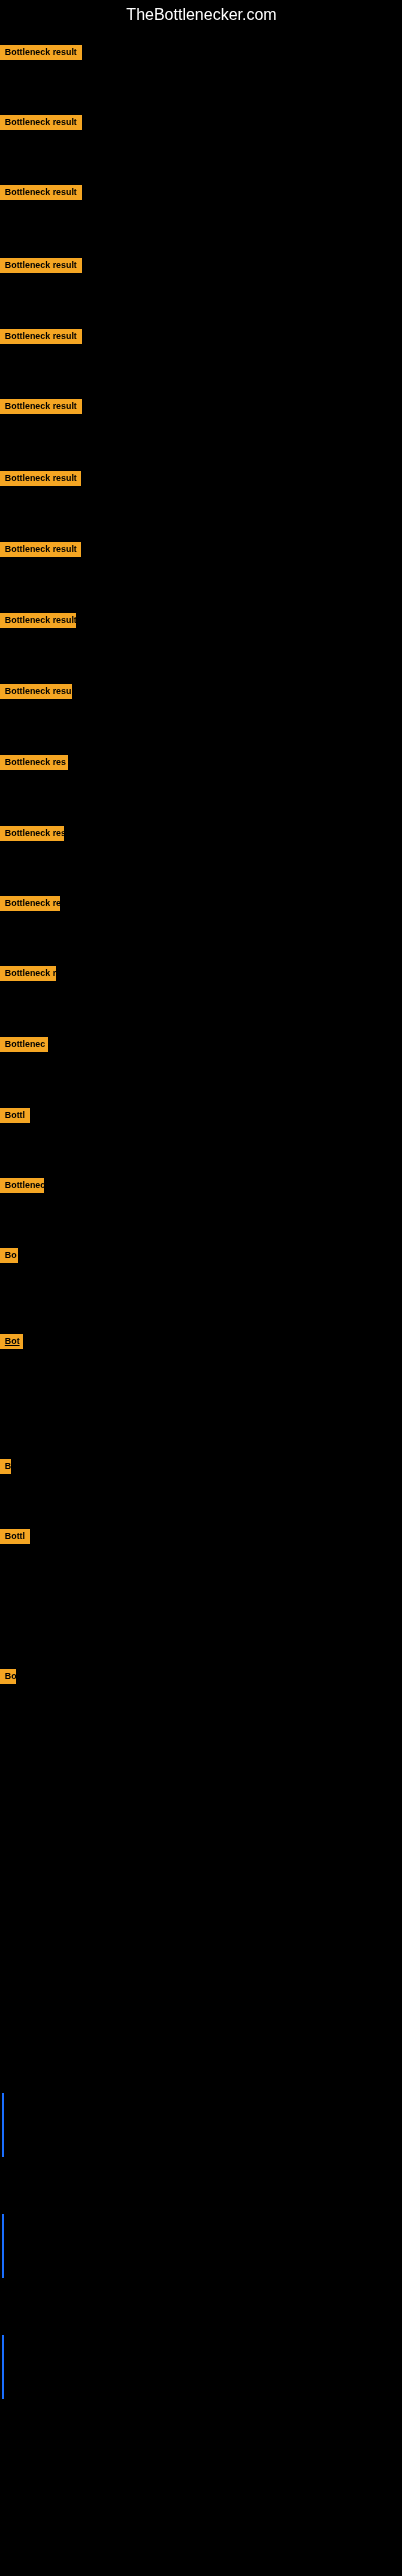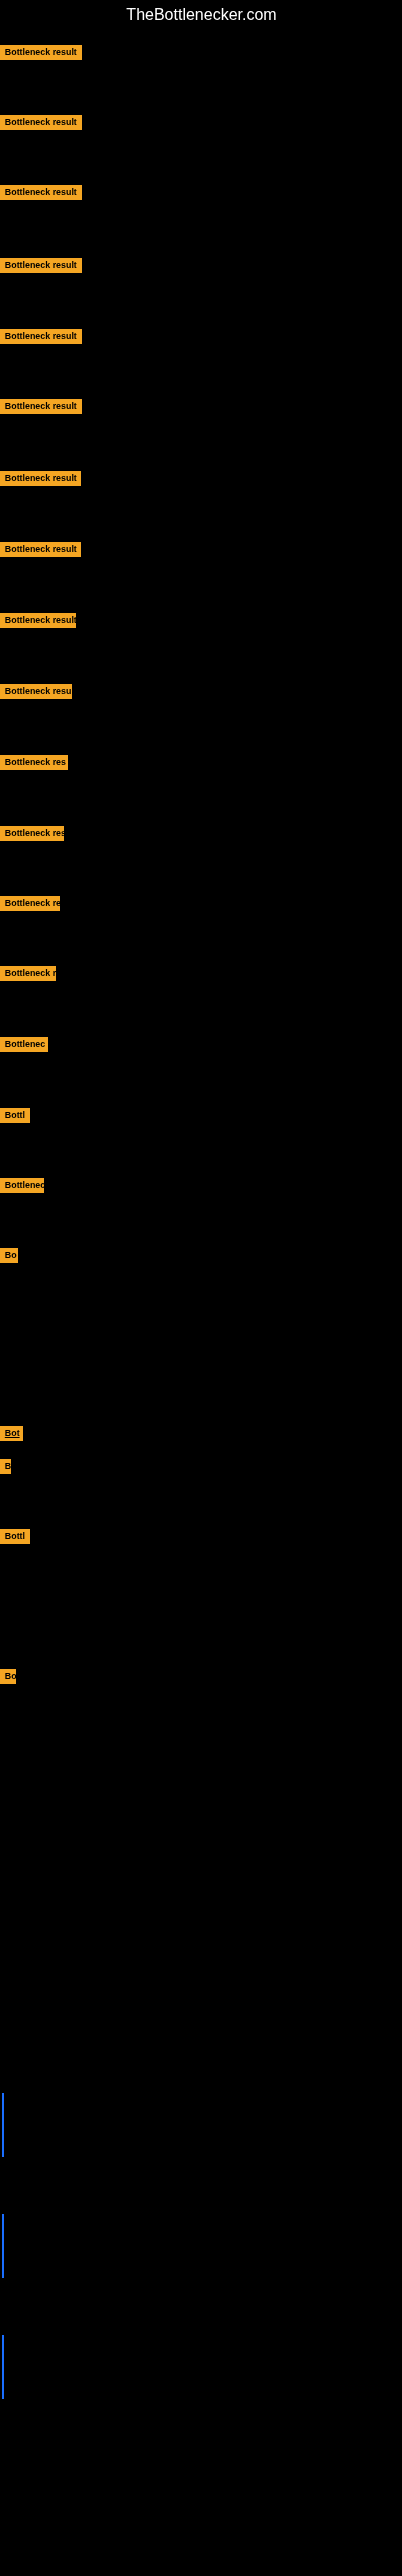--- a/index.html
+++ b/index.html
@@ -61,7 +61,7 @@
 <div class="badge" style="top: 1108px; max-width: 34px;">Bottl</div>
 <div class="badge" style="top: 1178px; max-width: 44px;">Bottlenec</div>
 <div class="badge" style="top: 1248px; max-width: 17.7px;">Bo</div>
-<div class="badge" style="top: 1426px; max-width: 22.5px; text-decoration: underline;">Bot</div>
+<div class="badge" style="top: 1334px; max-width: 22.5px; text-decoration: underline;">Bot</div>
 <div class="badge" style="top: 1459px; max-width: 11.3px;">B</div>
 <div class="badge" style="top: 1529px; max-width: 31px;">Bottl</div>
 <div class="badge" style="top: 1669px; max-width: 16px;">Bo</div>

